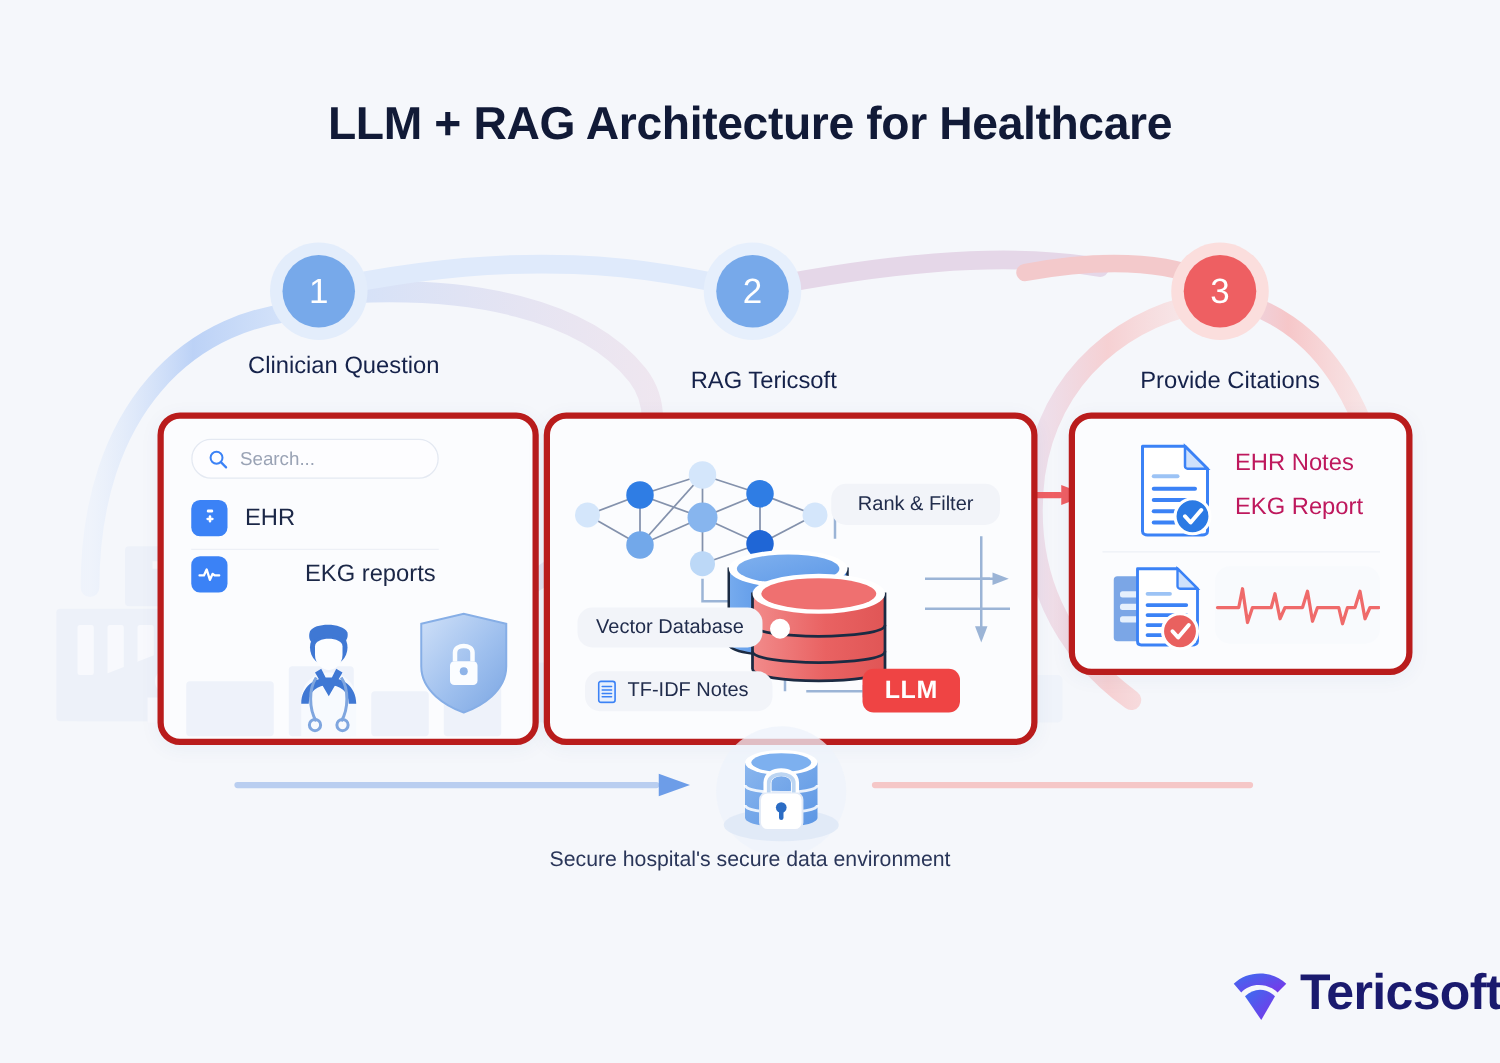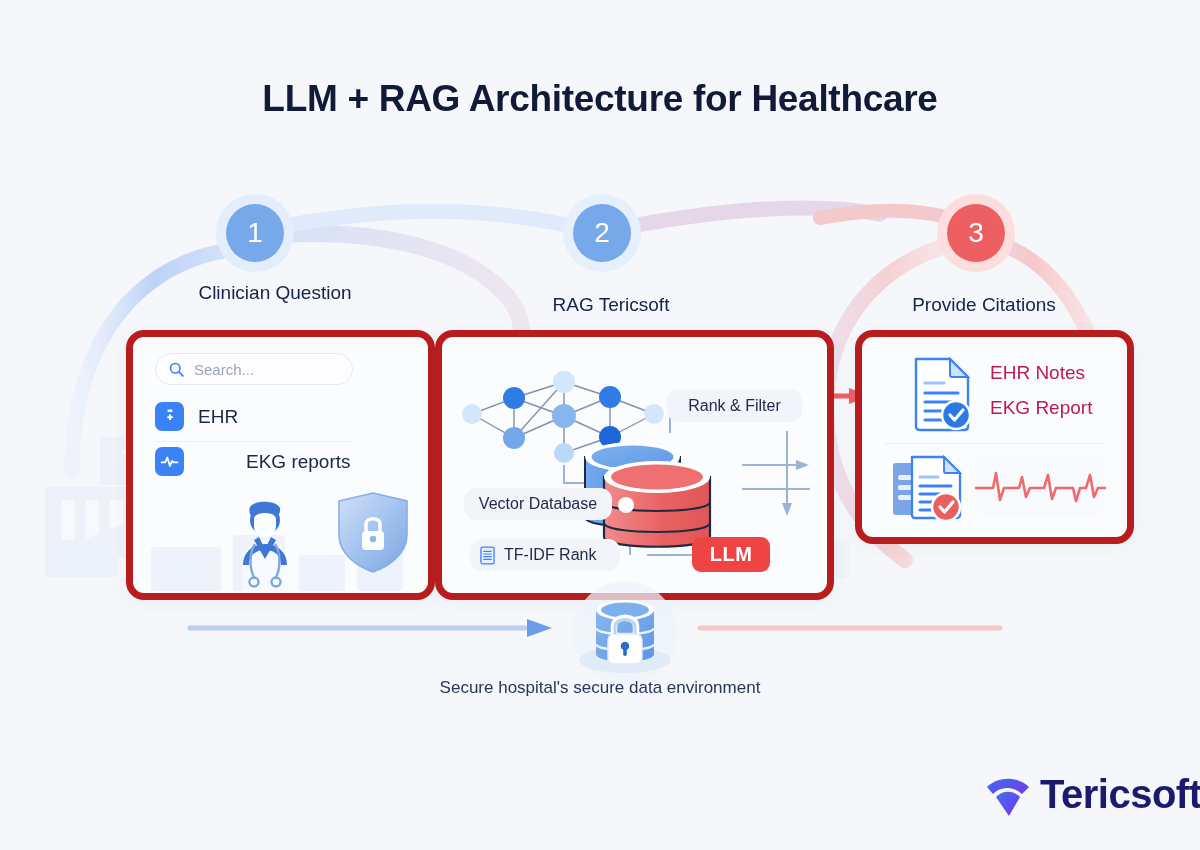--- a/index.html
+++ b/index.html
@@ -61,7 +61,7 @@
   .card {
     position: absolute;
     background: #fbfcfe;
-    border: 7px solid #b91c1c;
+    border: 5px solid #b91c1c;
     border-radius: 18px;
     box-shadow: 0 3px 16px rgba(40,70,130,0.05);
   }

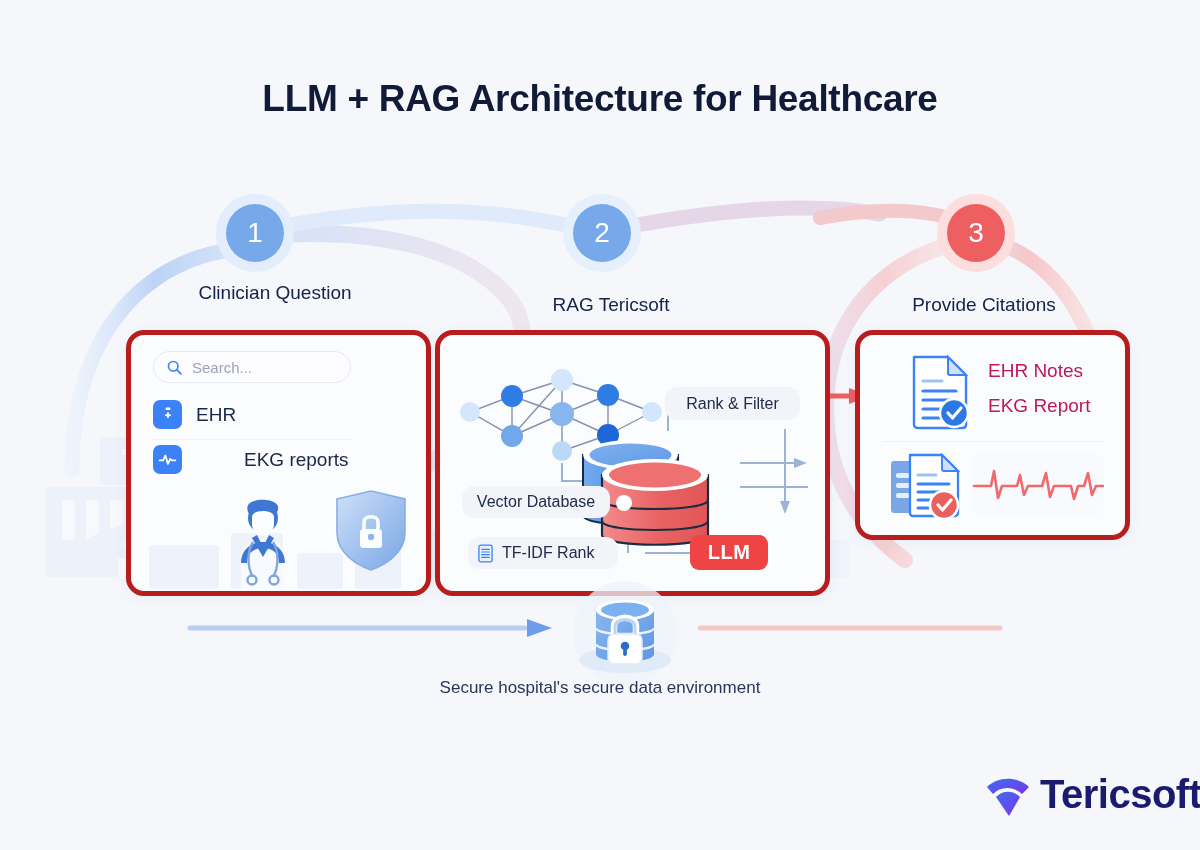--- a/index.html
+++ b/index.html
@@ -436,7 +436,7 @@
             <line x1="4" y1="14.2" x2="12" y2="14.2"></line>
           </g>
         </svg>
-        <span class="pill-txt">TF-IDF Rank</span>
+        <span class="pill-txt">TF-IDF Notes</span>
       </div>
 
       <div class="llm-btn" style="left:250px; top:200px; width:78px; height:35px;">

